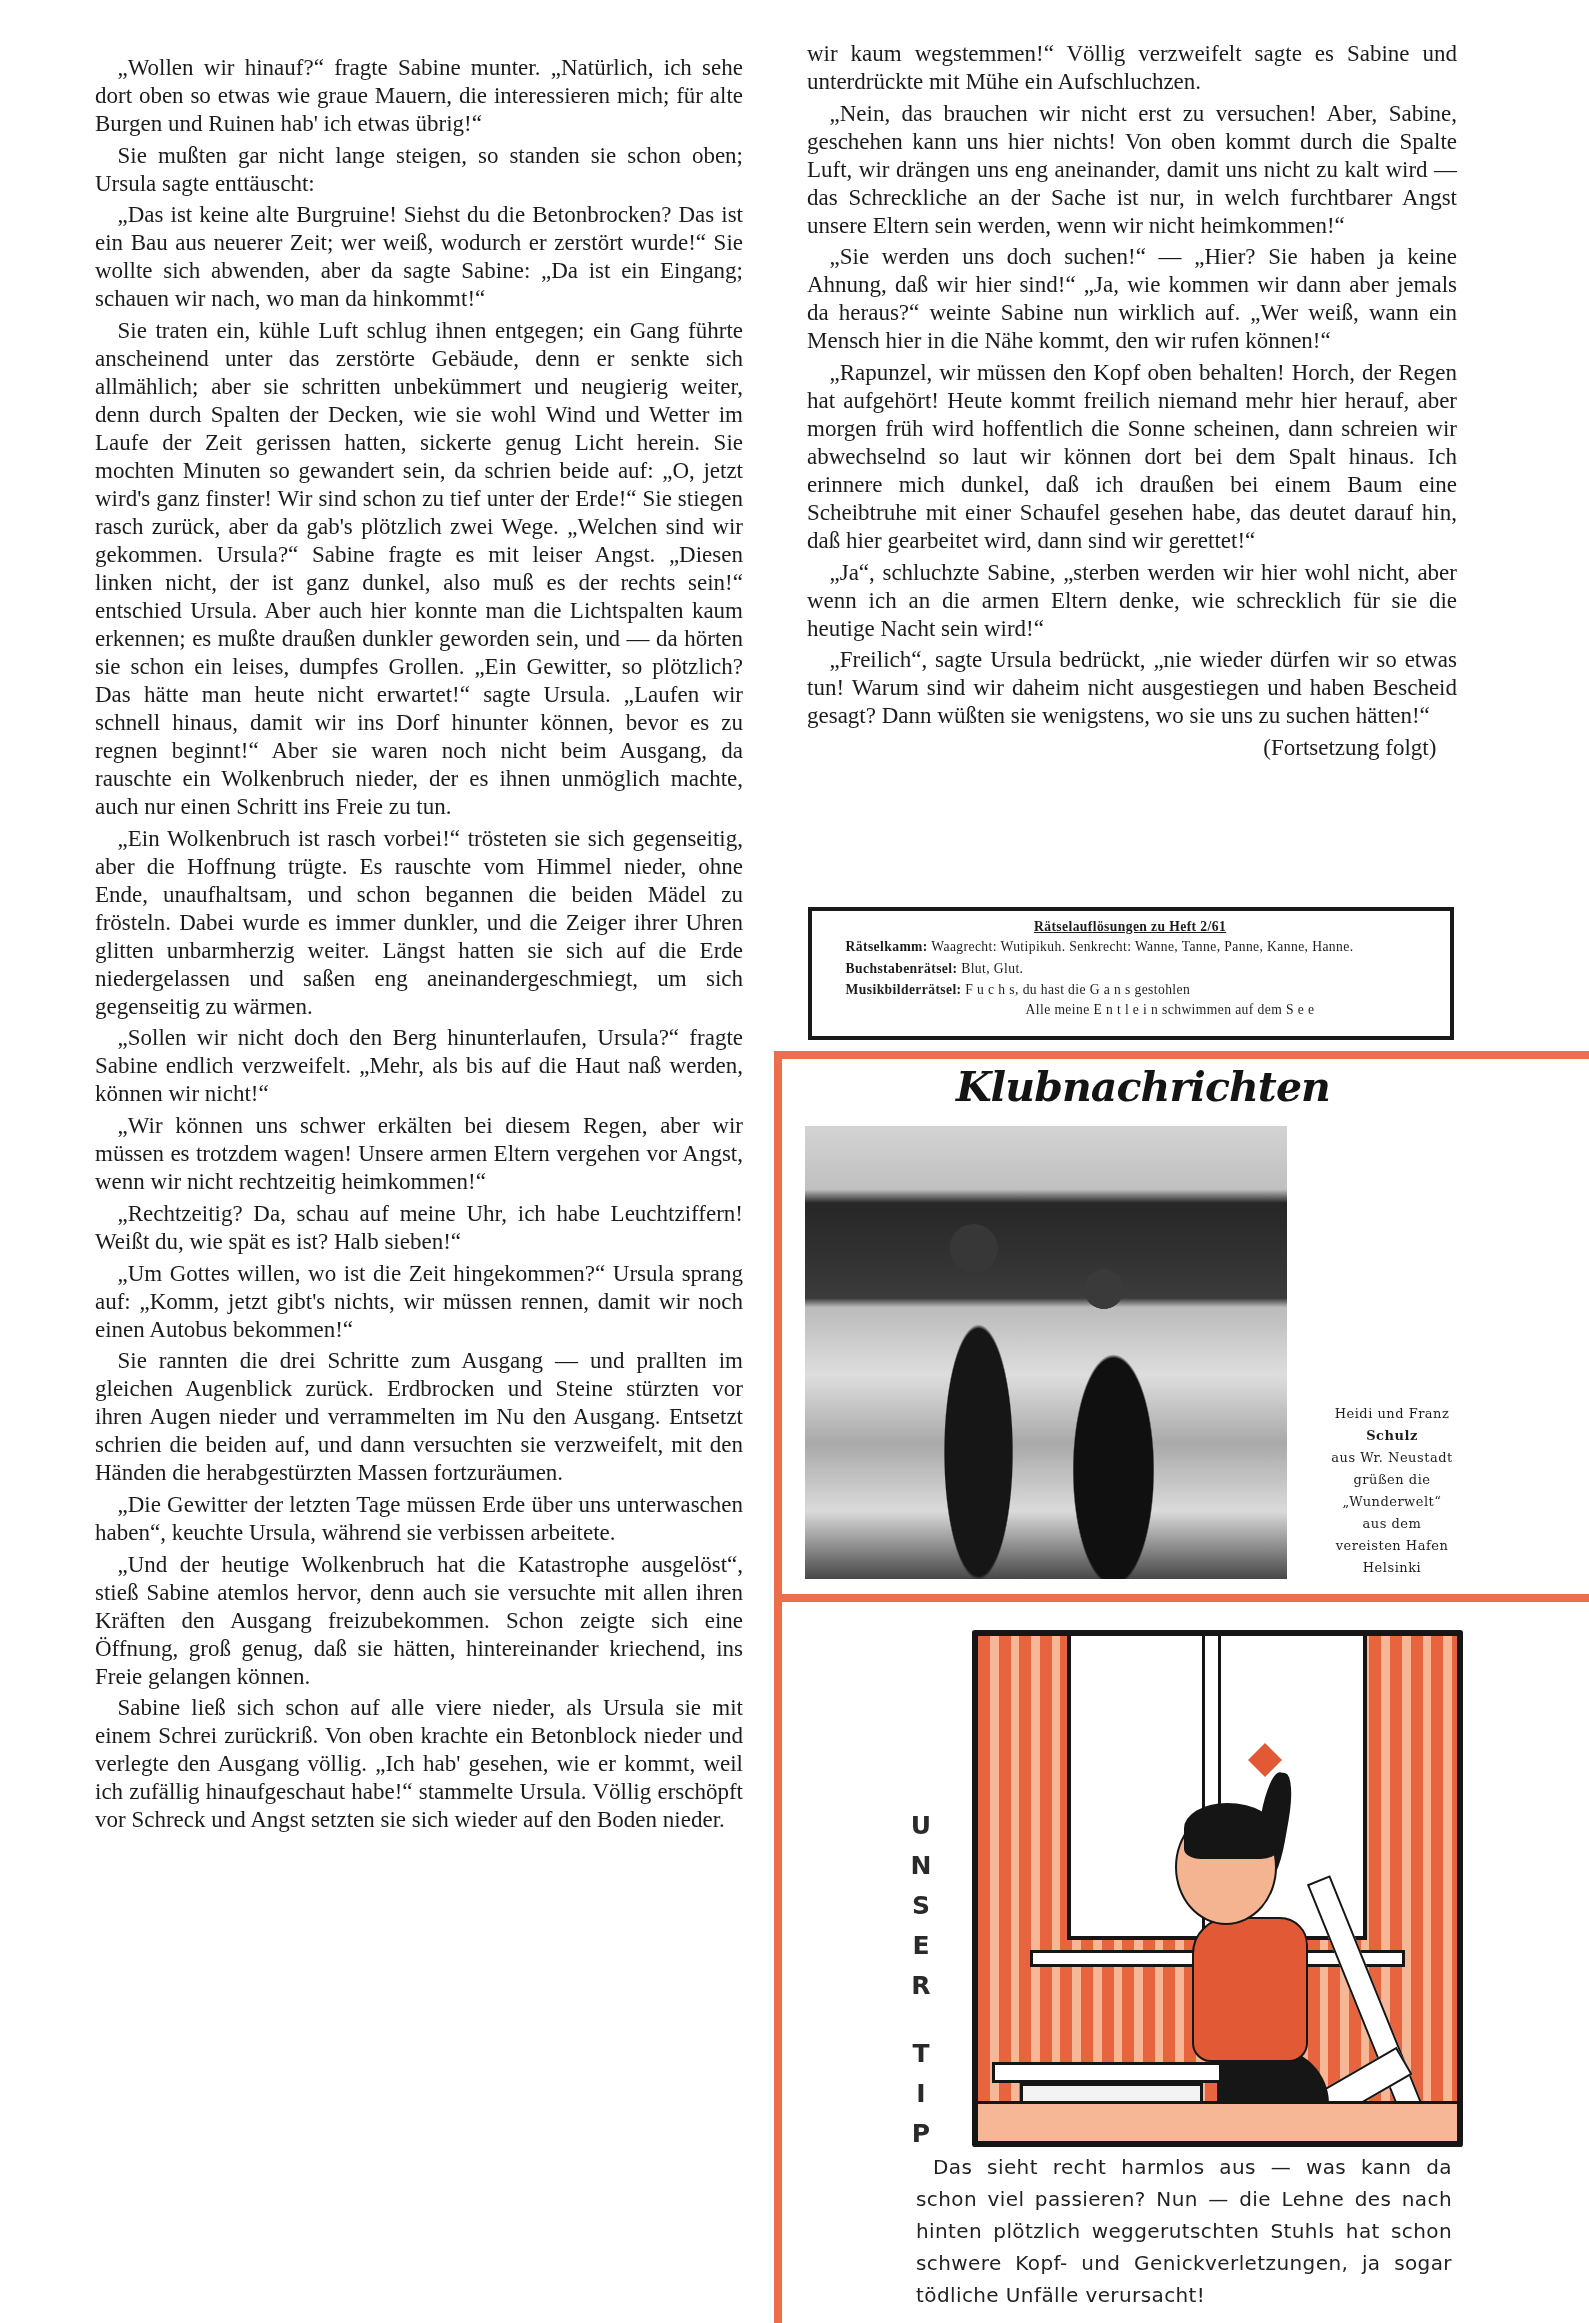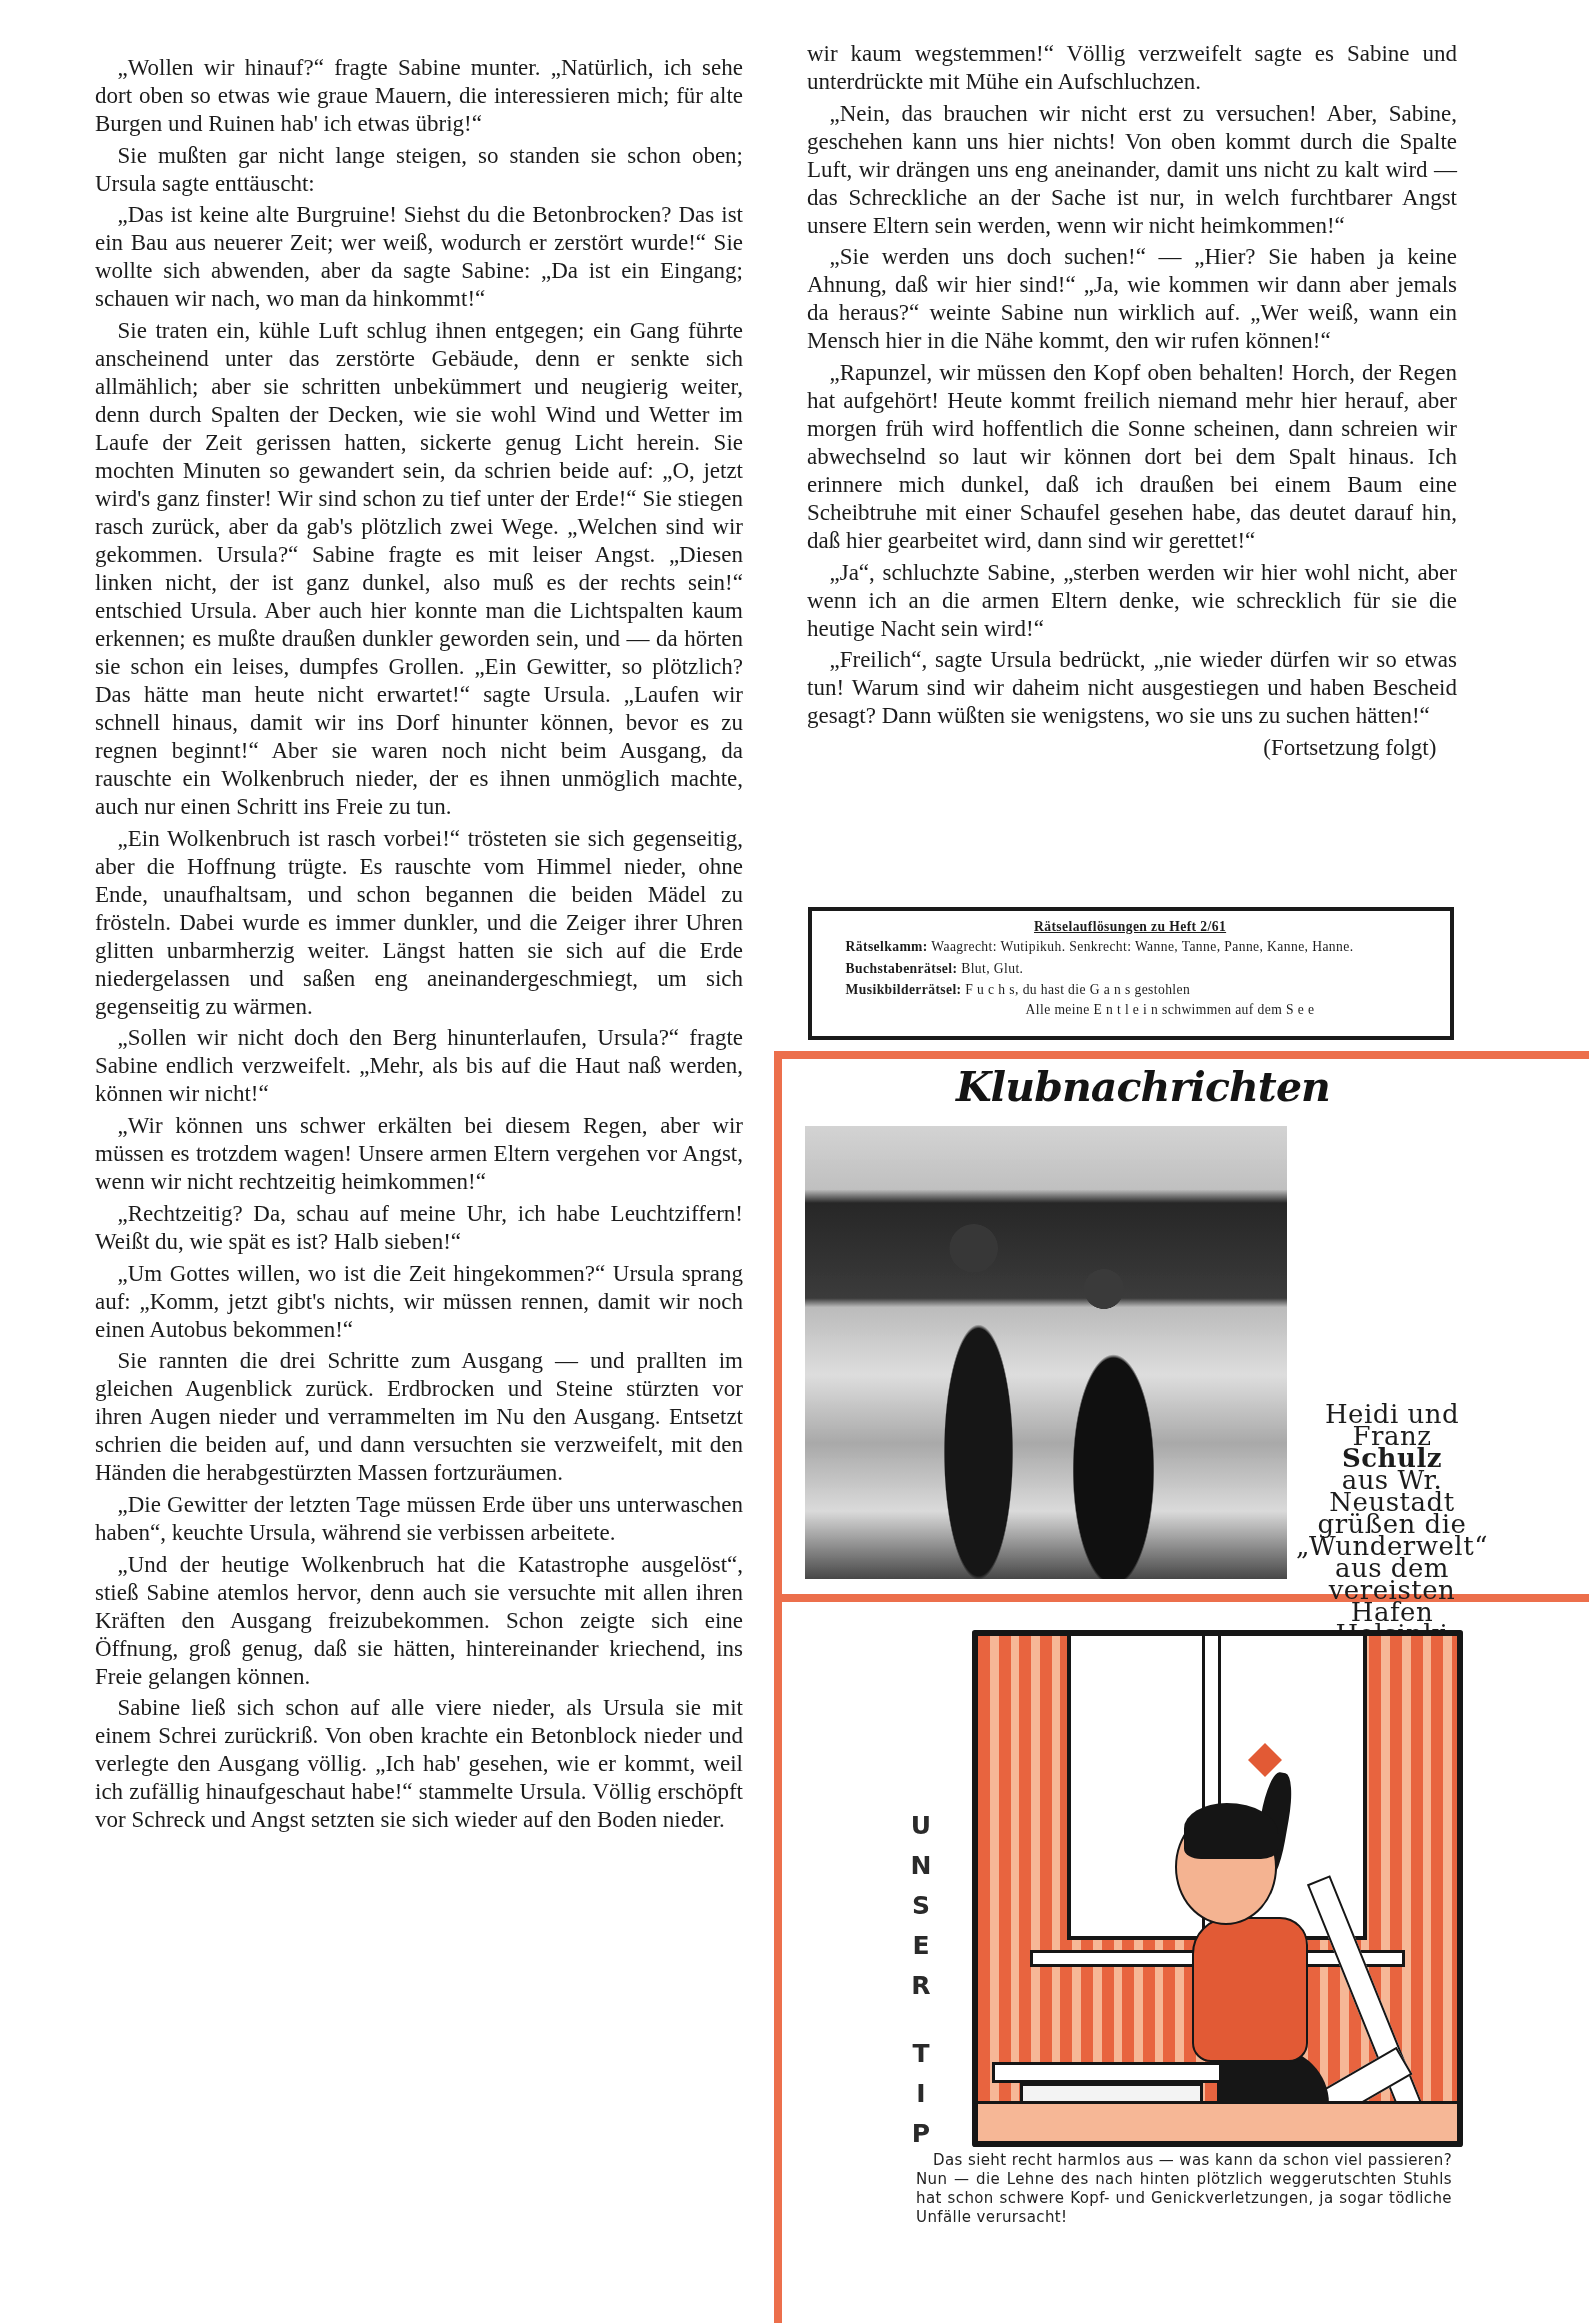--- a/index.html
+++ b/index.html
@@ -53,7 +53,7 @@
   }
   .photo-caption {
     position: absolute; left: 1289px; top: 1403px; width: 206px; text-align: center;
-    font-size: 26px; line-height: 22px; font-family: "DejaVu Serif", serif; letter-spacing: 0.5px;
+    font-size: 13px; line-height: 22px; font-family: "DejaVu Serif", serif; letter-spacing: 0.5px;
   }
   .photo-caption b { font-weight: bold; }
 

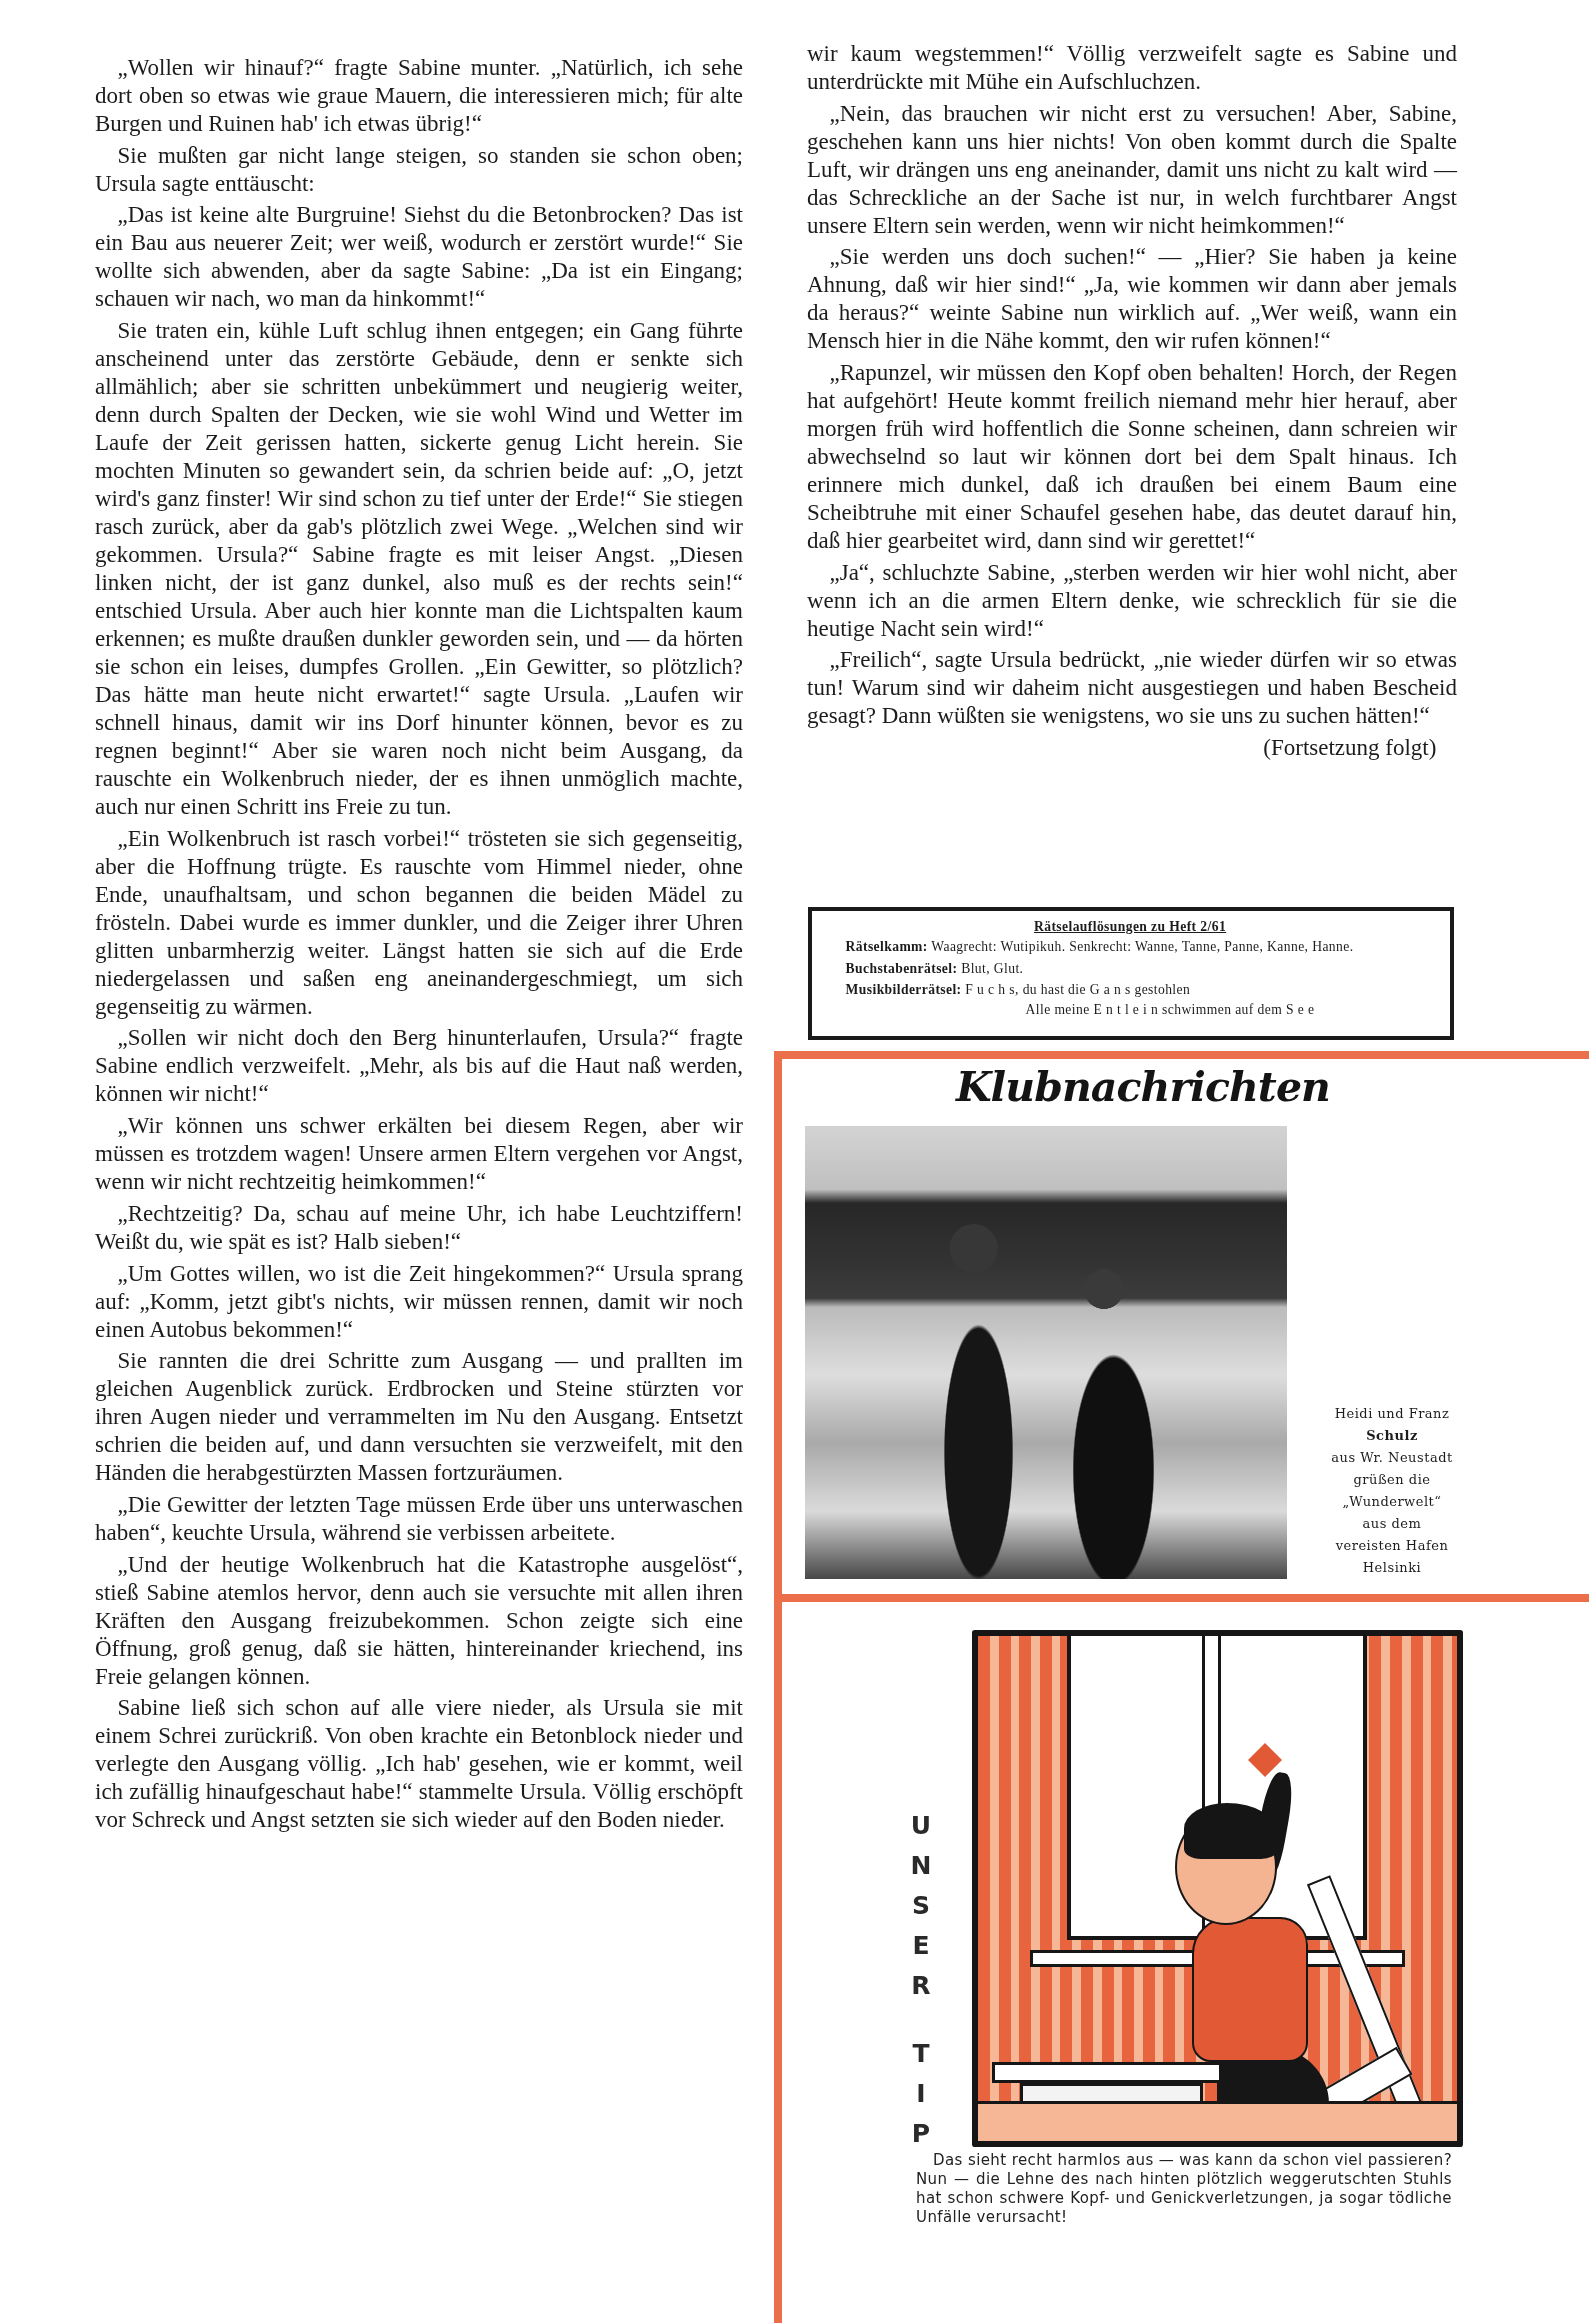--- a/index.html
+++ b/index.html
@@ -86,7 +86,7 @@
 
   .tip-caption {
     position: absolute; left: 916px; top: 2151px; width: 536px; text-align: justify;
-    font-family: "DejaVu Sans", sans-serif; font-size: 15px; line-height: 19px;
+    font-family: "DejaVu Sans", sans-serif; font-size: 20px; line-height: 32px;
     letter-spacing: 0.4px; color: #222;
   }
   .tip-caption p { margin: 0; text-indent: 17px; }

